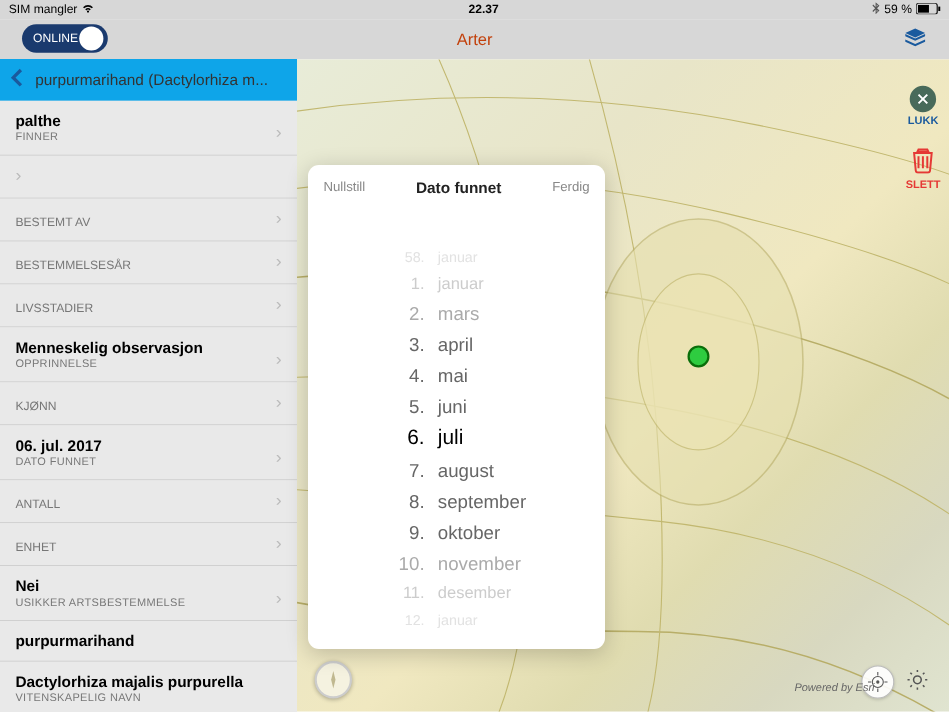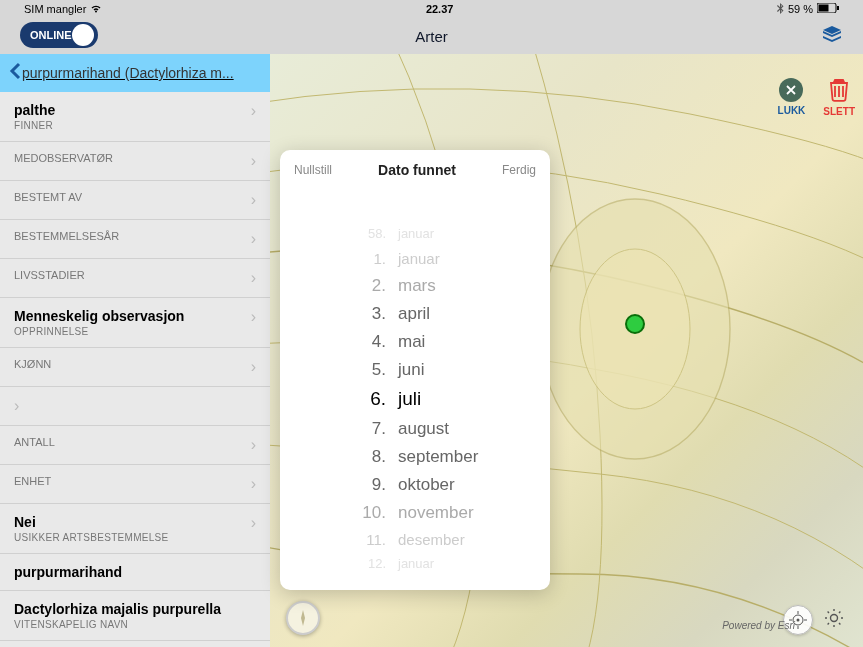--- a/index.html
+++ b/index.html
@@ -4,7 +4,7 @@
 <style>
 * { box-sizing: border-box; margin: 0; padding: 0; font-family: -apple-system, Helvetica, Arial, sans-serif; }
 html, body { width: 863px; height: 647px; overflow: hidden; }
-.status-bar { height: 18px; background: #d7d7d7; display: flex; align-items: center; padding: 0 24px; font-size: 11px; justify-content: space-between; }
+.status-bar { height: 18px; background: #d7d7d7; display: flex; align-items: center; padding: 0 8px; font-size: 11px; justify-content: space-between; }
 .status-left, .status-right { display: flex; align-items: center; gap: 4px; }
 .header { height: 36px; background: #d7d7d7; display: flex; align-items: center; justify-content: center; position: relative; }
 .header-title { font-size: 15px; font-weight: 500; color: #0f172a; }

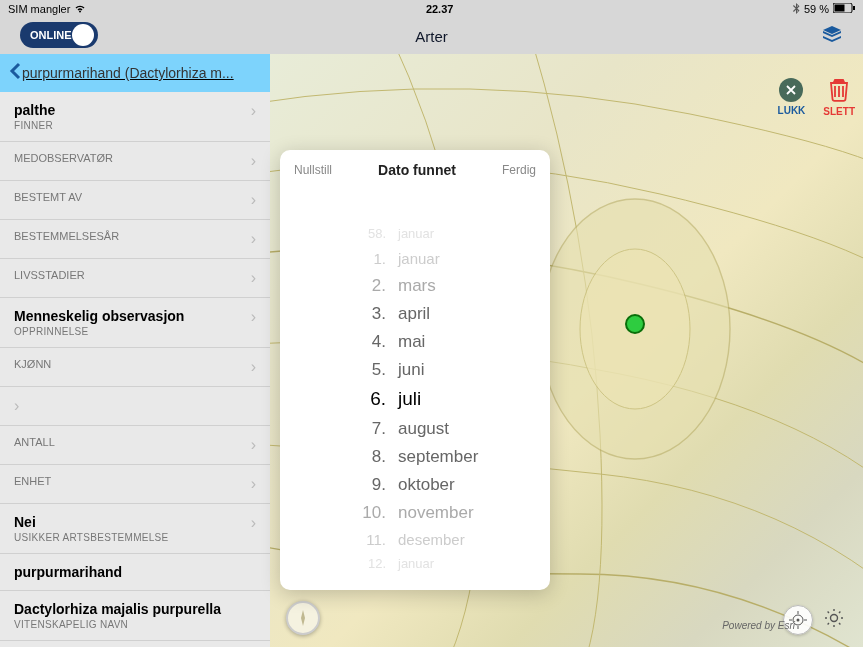--- a/index.html
+++ b/index.html
@@ -9,7 +9,7 @@
 .header { height: 36px; background: #d7d7d7; display: flex; align-items: center; justify-content: center; position: relative; }
 .header-title { font-size: 15px; font-weight: 500; color: #0f172a; }
 .online-toggle { position: absolute; left: 20px; top: 4px; width: 78px; height: 26px; background: #1a3a6e; border-radius: 13px; display: flex; align-items: center; padding: 0 4px; }
-.online-label { color: #fff; font-size: 11px; font-weight: 700; margin-left: 6px; }
+.online-label { color: #fff; font-size: 11px; font-weight: 400; margin-left: 6px; }
 .toggle-knob { width: 22px; height: 22px; background: #fff; border-radius: 50%; margin-left: auto; }
 .layers-icon { position: absolute; right: 20px; top: 6px; width: 22px; height: 22px; }
 .main { display: flex; height: 593px; }

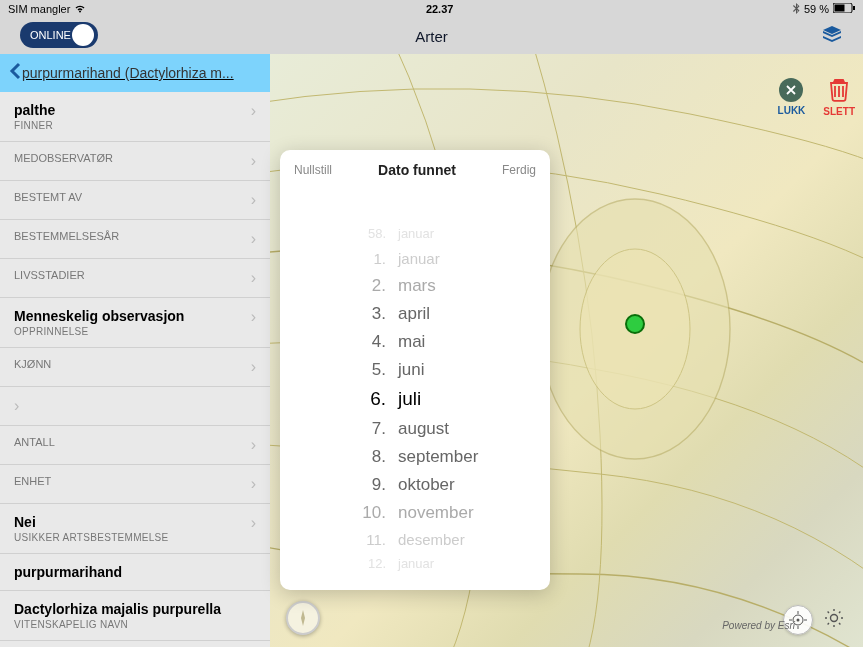--- a/index.html
+++ b/index.html
@@ -7,7 +7,7 @@
 .status-bar { height: 18px; background: #d7d7d7; display: flex; align-items: center; padding: 0 8px; font-size: 11px; justify-content: space-between; }
 .status-left, .status-right { display: flex; align-items: center; gap: 4px; }
 .header { height: 36px; background: #d7d7d7; display: flex; align-items: center; justify-content: center; position: relative; }
-.header-title { font-size: 15px; font-weight: 500; color: #0f172a; }
+.header-title { font-size: 15px; font-weight: 500; color: #c2410c; }
 .online-toggle { position: absolute; left: 20px; top: 4px; width: 78px; height: 26px; background: #1a3a6e; border-radius: 13px; display: flex; align-items: center; padding: 0 4px; }
 .online-label { color: #fff; font-size: 11px; font-weight: 400; margin-left: 6px; }
 .toggle-knob { width: 22px; height: 22px; background: #fff; border-radius: 50%; margin-left: auto; }

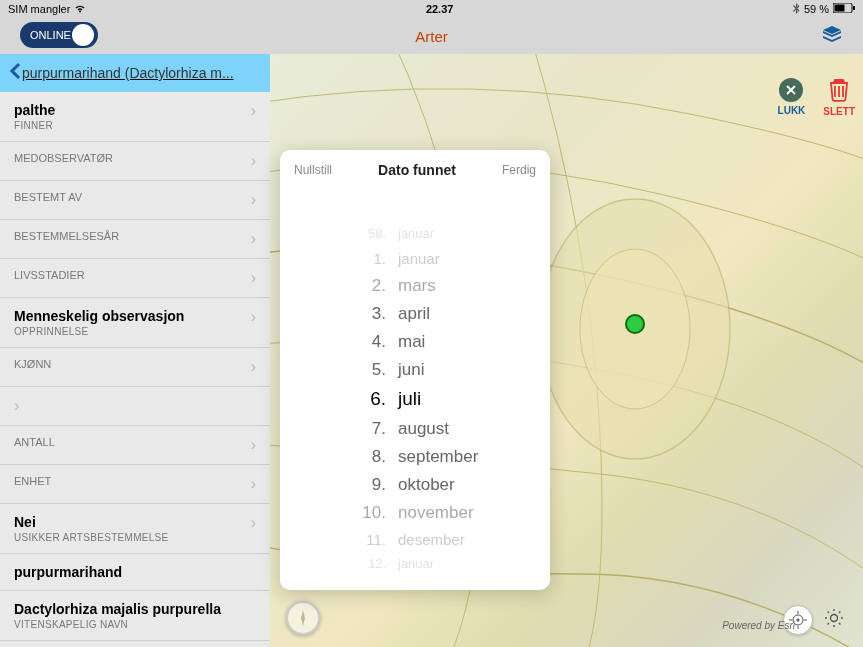--- a/index.html
+++ b/index.html
@@ -14,7 +14,7 @@
 .layers-icon { position: absolute; right: 20px; top: 6px; width: 22px; height: 22px; }
 .main { display: flex; height: 593px; }
 .sidebar { width: 270px; background: #e9e9e9; overflow-y: auto; }
-.breadcrumb { height: 38px; background: #7dd3fc; display: flex; align-items: center; padding: 0 8px; gap: 0; text-decoration: underline; }
+.breadcrumb { height: 38px; background: #0ea5e9; display: flex; align-items: center; padding: 0 8px; gap: 10px; }
 .back-arrow { color: #1a5a9e; }
 .breadcrumb-text { font-size: 14px; color: #333; white-space: nowrap; overflow: hidden; text-overflow: ellipsis; flex: 1; }
 .list-item { border-bottom: 1px solid #d0d0d0; padding: 10px 14px; display: flex; align-items: flex-start; justify-content: space-between; background: #e9e9e9; }

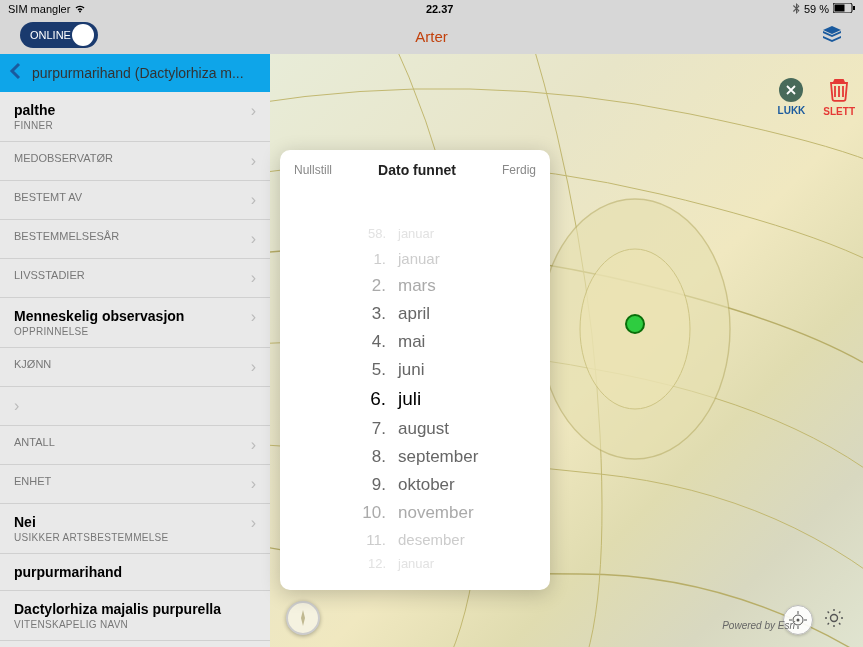--- a/index.html
+++ b/index.html
@@ -17,7 +17,7 @@
 .breadcrumb { height: 38px; background: #0ea5e9; display: flex; align-items: center; padding: 0 8px; gap: 10px; }
 .back-arrow { color: #1a5a9e; }
 .breadcrumb-text { font-size: 14px; color: #333; white-space: nowrap; overflow: hidden; text-overflow: ellipsis; flex: 1; }
-.list-item { border-bottom: 1px solid #d0d0d0; padding: 10px 14px; display: flex; align-items: flex-start; justify-content: space-between; background: #e9e9e9; }
+.list-item { border-bottom: 1px solid #d0d0d0; padding: 10px 14px; display: flex; align-items: flex-end; justify-content: space-between; background: #e9e9e9; }
 .list-item .content { flex: 1; }
 .list-item .primary { font-size: 14px; color: #000; font-weight: 600; }
 .list-item .secondary { font-size: 10px; color: #777; text-transform: uppercase; margin-top: 2px; letter-spacing: 0.3px; }

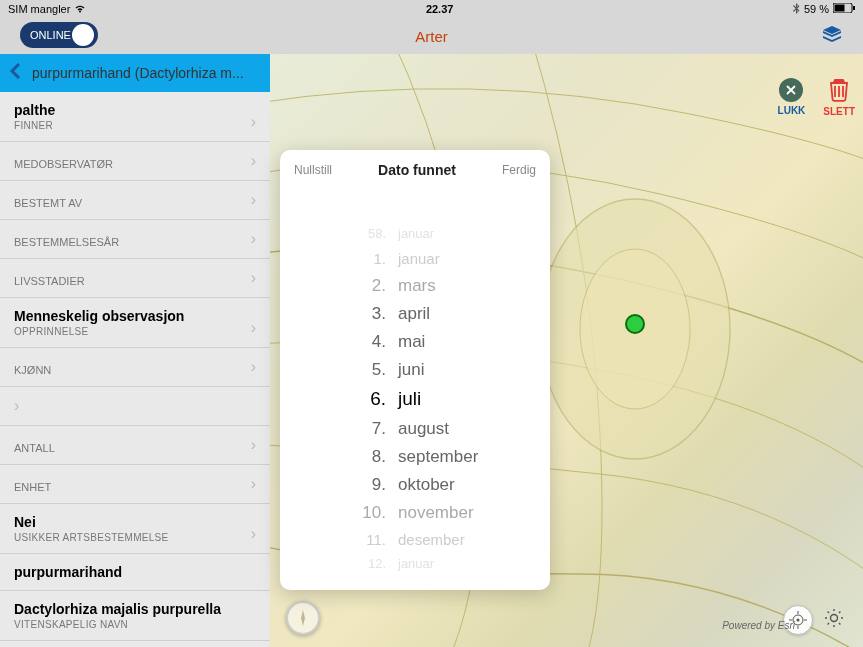--- a/index.html
+++ b/index.html
@@ -26,7 +26,7 @@
 .map-area { flex: 1; position: relative; background: linear-gradient(135deg, #e8ecd8 0%, #e8e5c8 30%, #f0e8c0 55%, #e0dcb0 70%, #d8d8c0 85%, #e0e4d0 100%); }
 .map-area svg.topo { position: absolute; inset: 0; width: 100%; height: 100%; }
 .marker { position: absolute; left: 355px; top: 260px; width: 20px; height: 20px; background: #2ecc40; border: 2px solid #0a6e0a; border-radius: 50%; }
-.right-toolbar { position: absolute; right: 8px; top: 24px; display: flex; flex-direction: row; align-items: flex-start; gap: 18px; }
+.right-toolbar { position: absolute; right: 8px; top: 24px; display: flex; flex-direction: column; align-items: center; gap: 18px; }
 .tool-btn { display: flex; flex-direction: column; align-items: center; cursor: pointer; }
 .tool-btn .circle { width: 24px; height: 24px; border-radius: 50%; display: flex; align-items: center; justify-content: center; margin-bottom: 3px; }
 .tool-btn .label { font-size: 10px; font-weight: 600; }

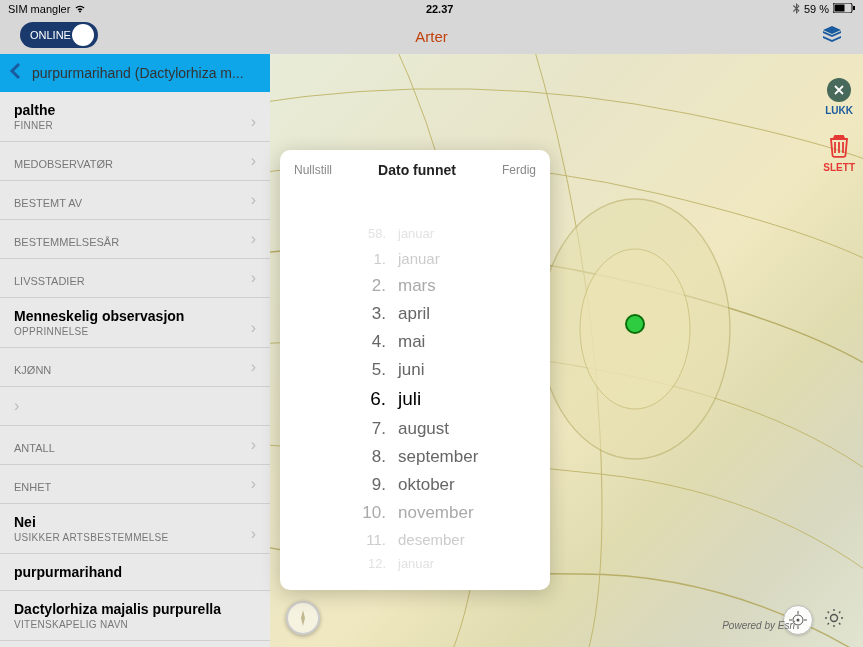--- a/index.html
+++ b/index.html
@@ -113,9 +113,6 @@
           <span class="chevron">›</span>
         </div>
         <div class="list-item simple">
-          <div class="content">
-            <div class="primary">MEDOBSERVATØR</div>
-          </div>
           <span class="chevron">›</span>
         </div>
         <div class="list-item simple">

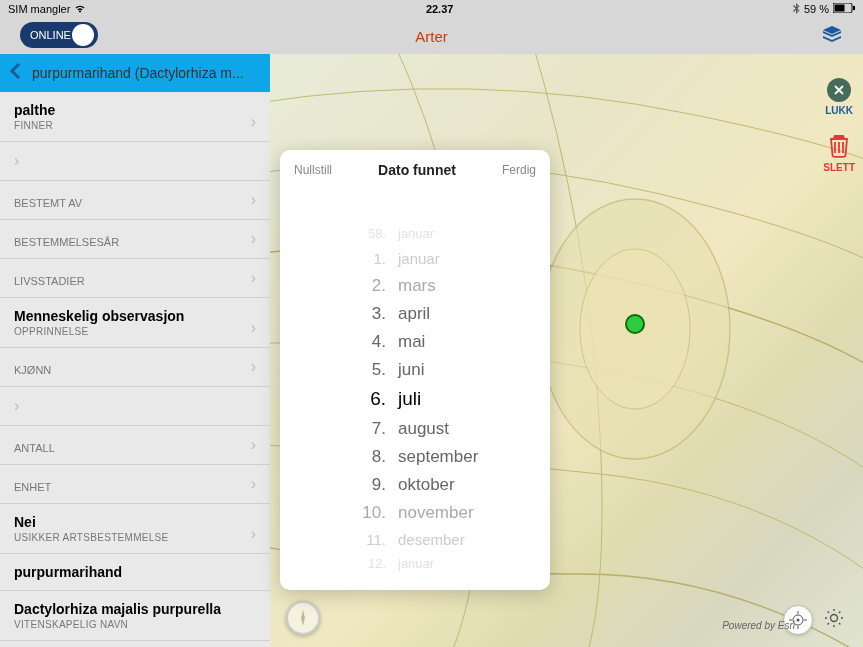--- a/index.html
+++ b/index.html
@@ -147,6 +147,10 @@
           <span class="chevron">›</span>
         </div>
         <div class="list-item">
+          <div class="content">
+            <div class="primary">06. jul. 2017</div>
+            <div class="secondary">DATO FUNNET</div>
+          </div>
           <span class="chevron">›</span>
         </div>
         <div class="list-item simple">

